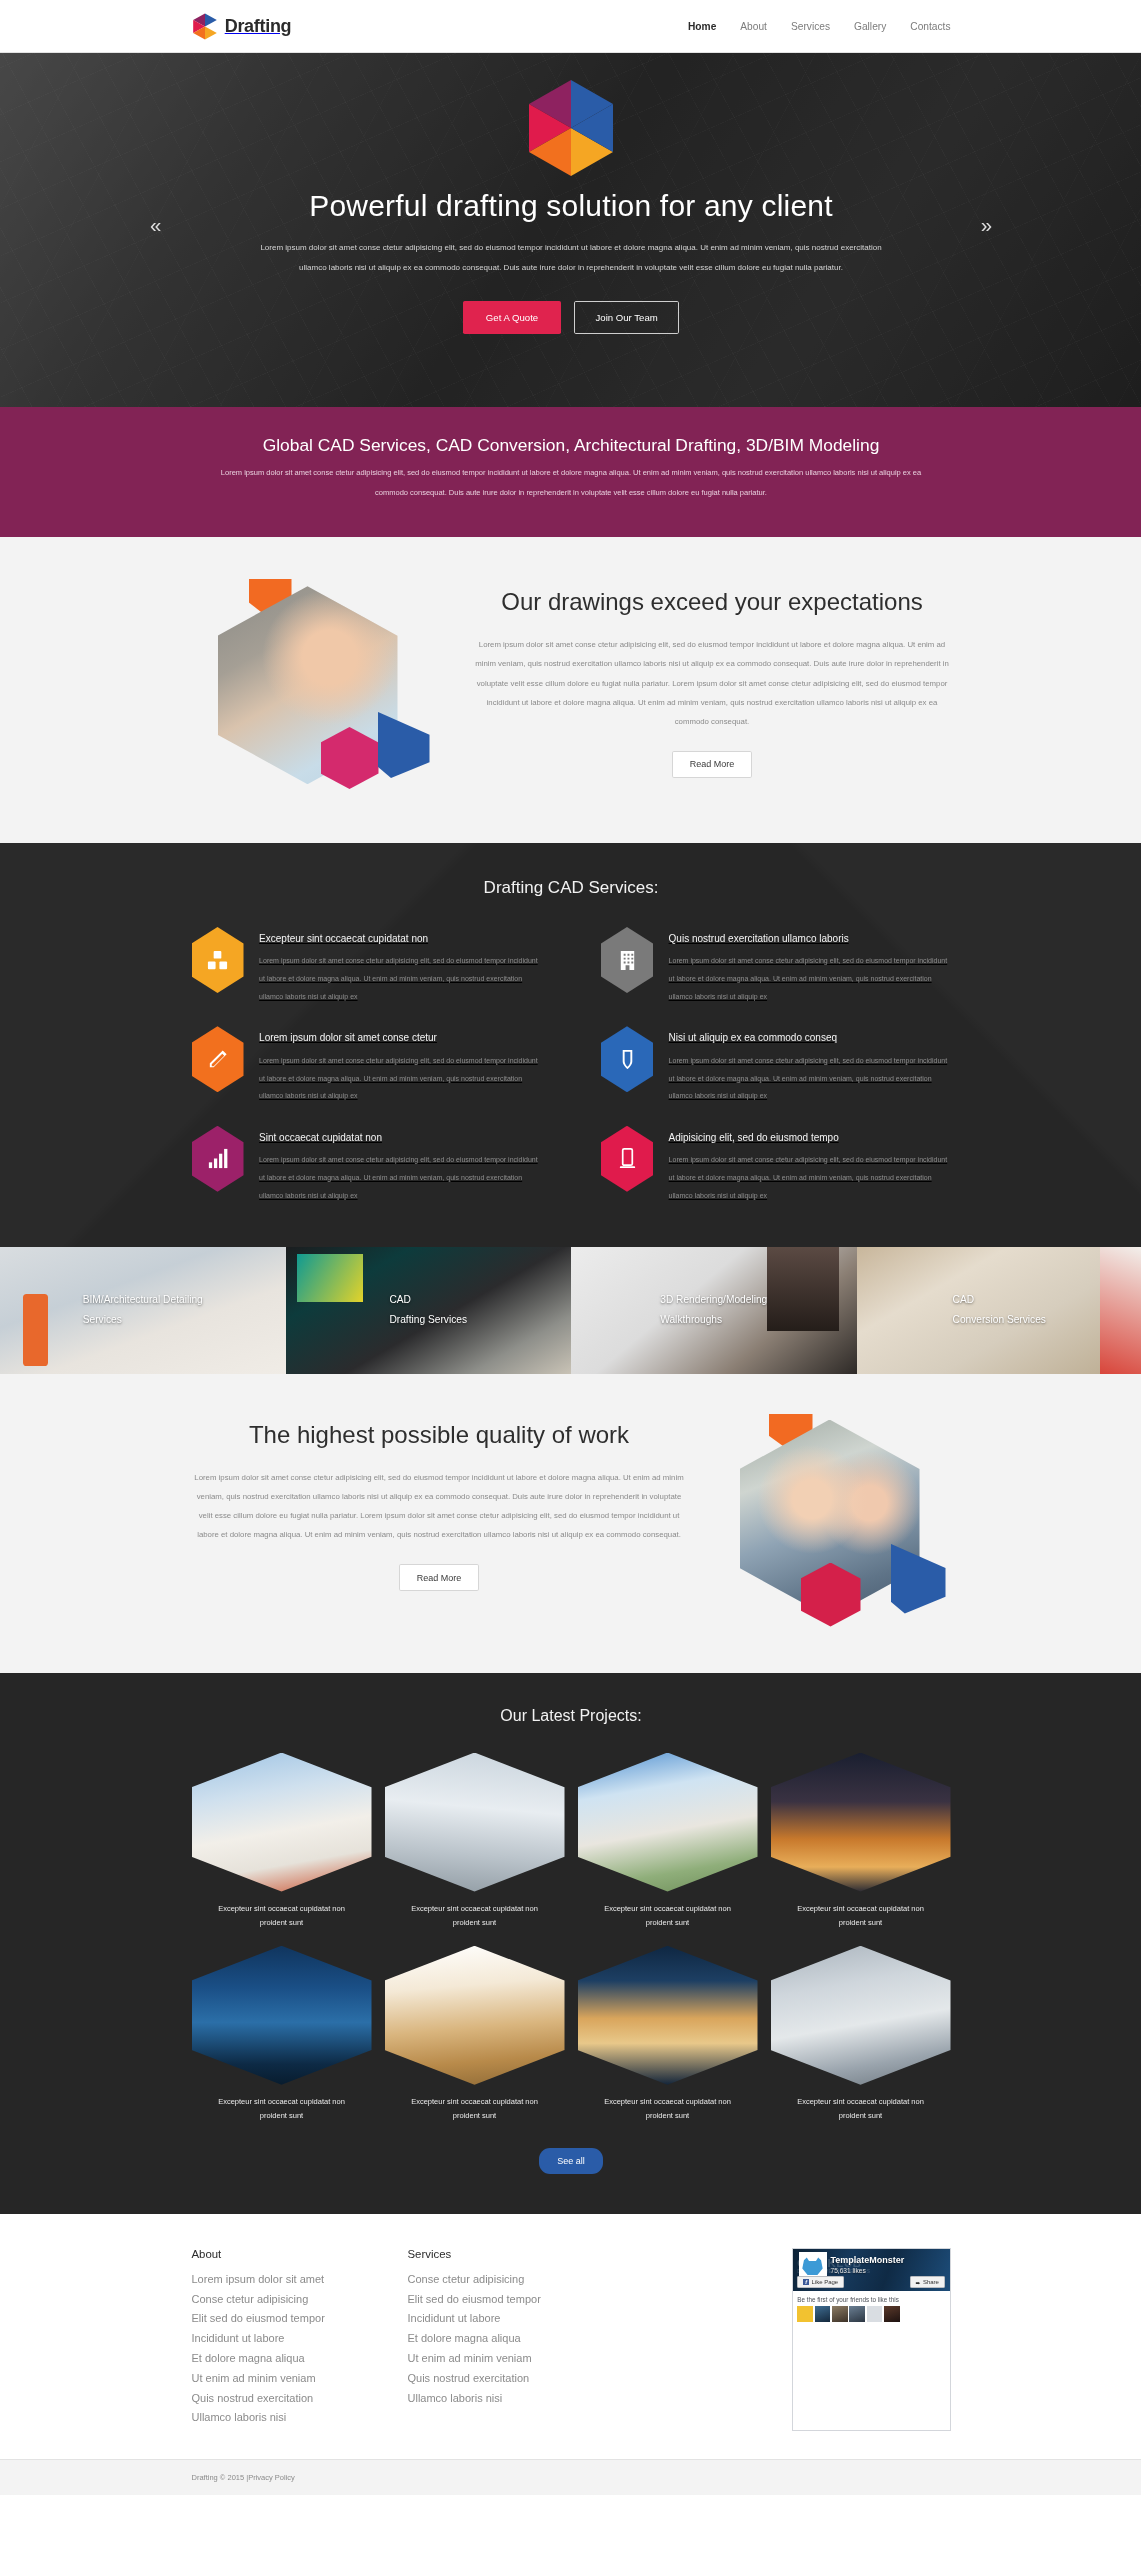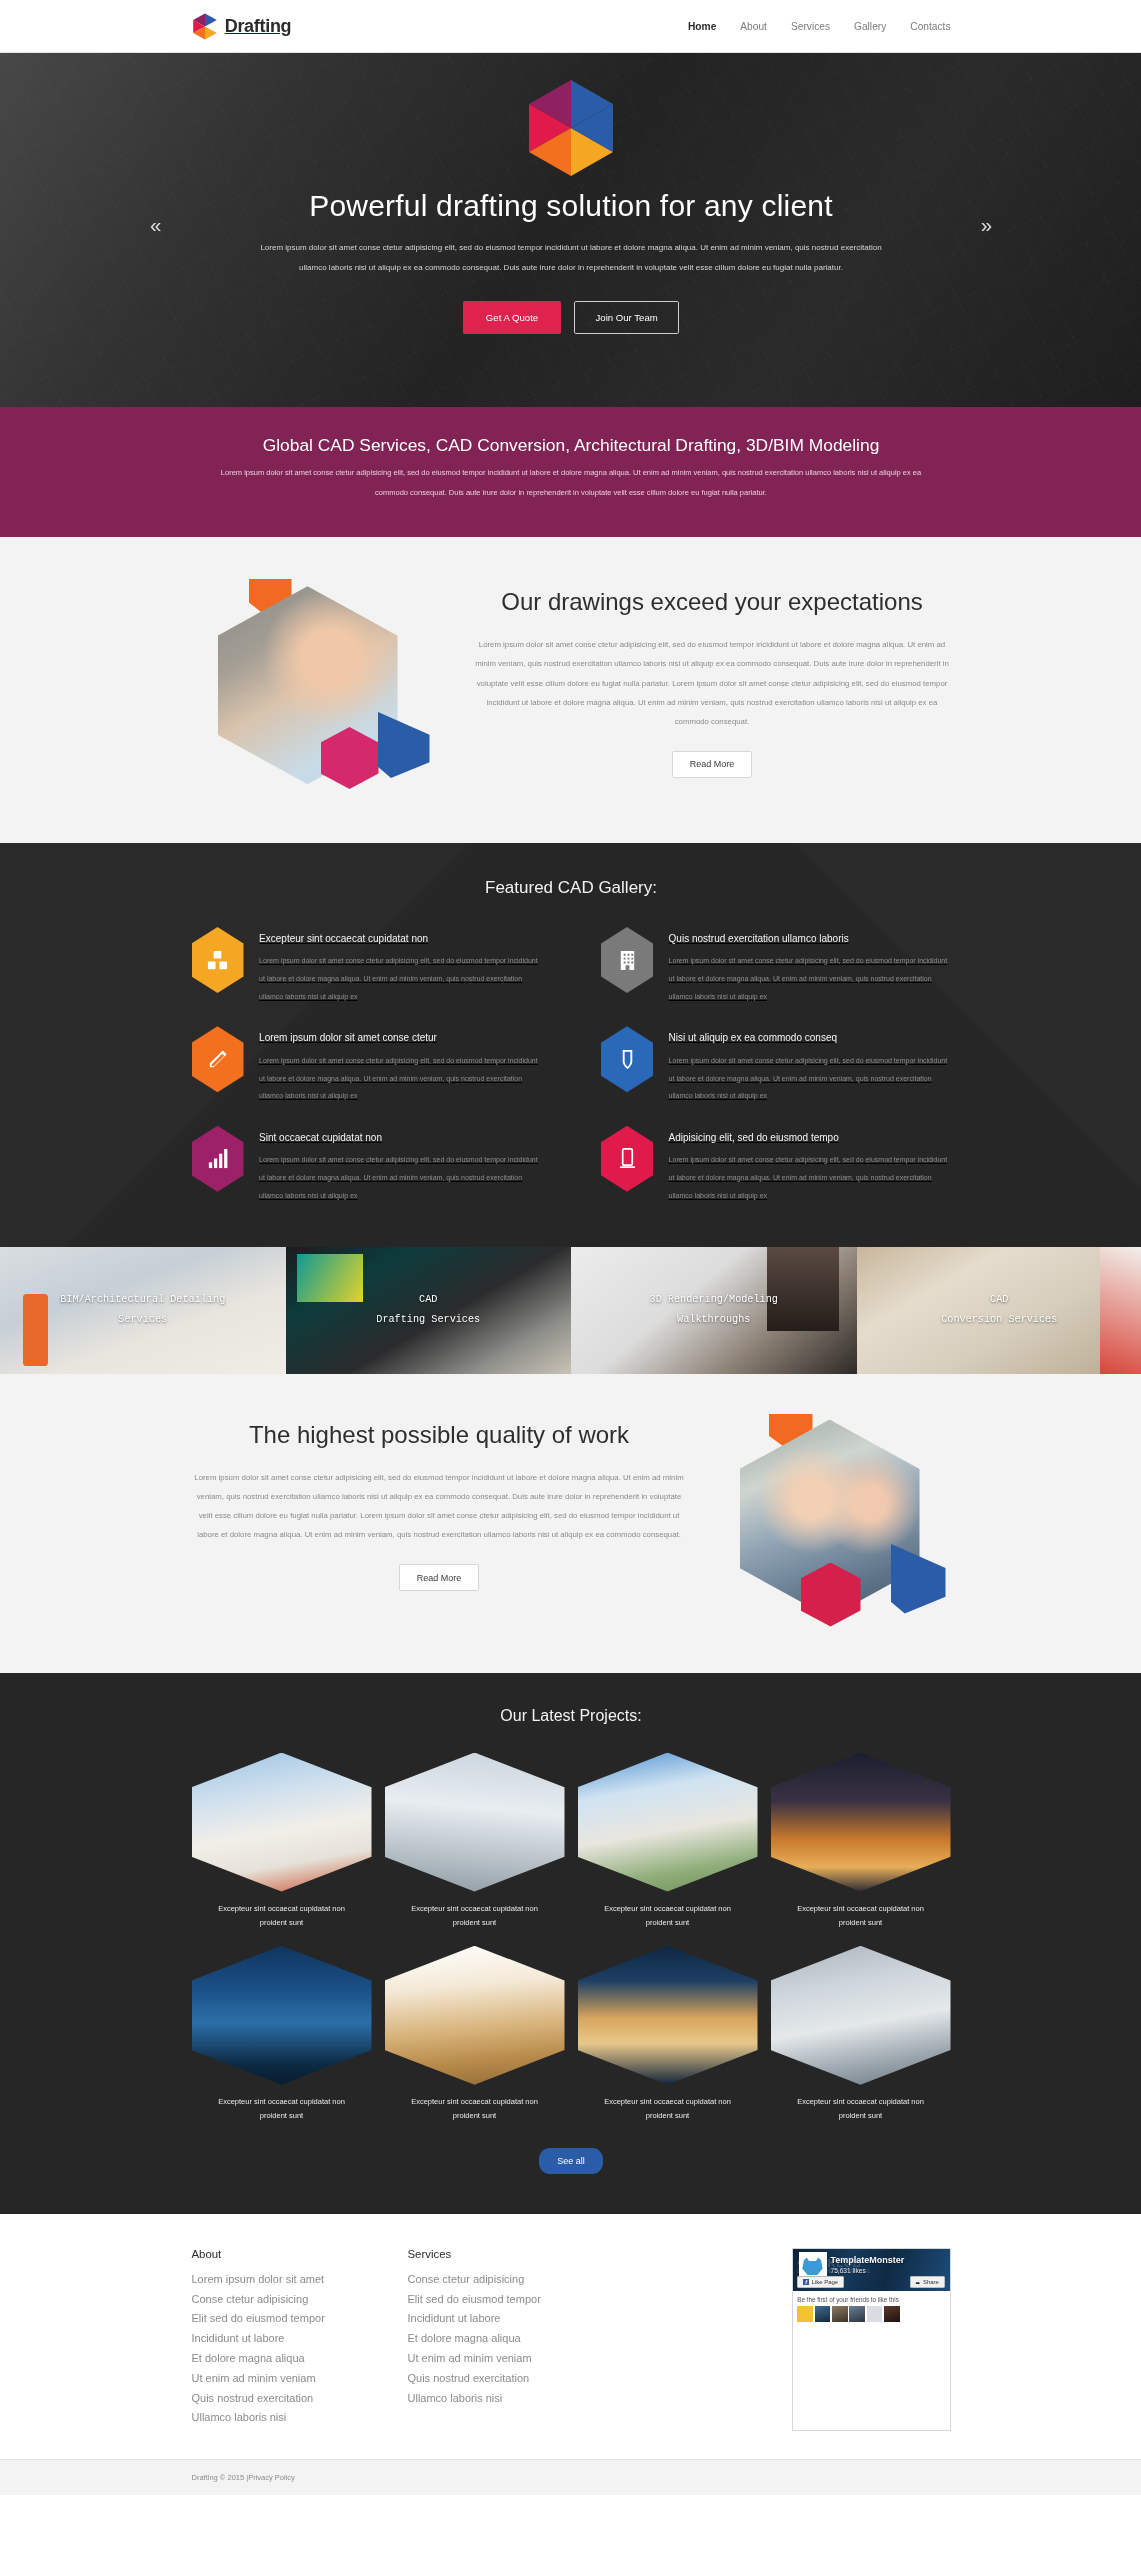--- a/index.html
+++ b/index.html
@@ -421,7 +421,7 @@
 </section>
 
 <section class="services">
-  <h2>Featured CAD Gallery:</h2>
+  <h2>Drafting CAD Services:</h2>
   <div class="svc-grid">
 
     <div class="svc">

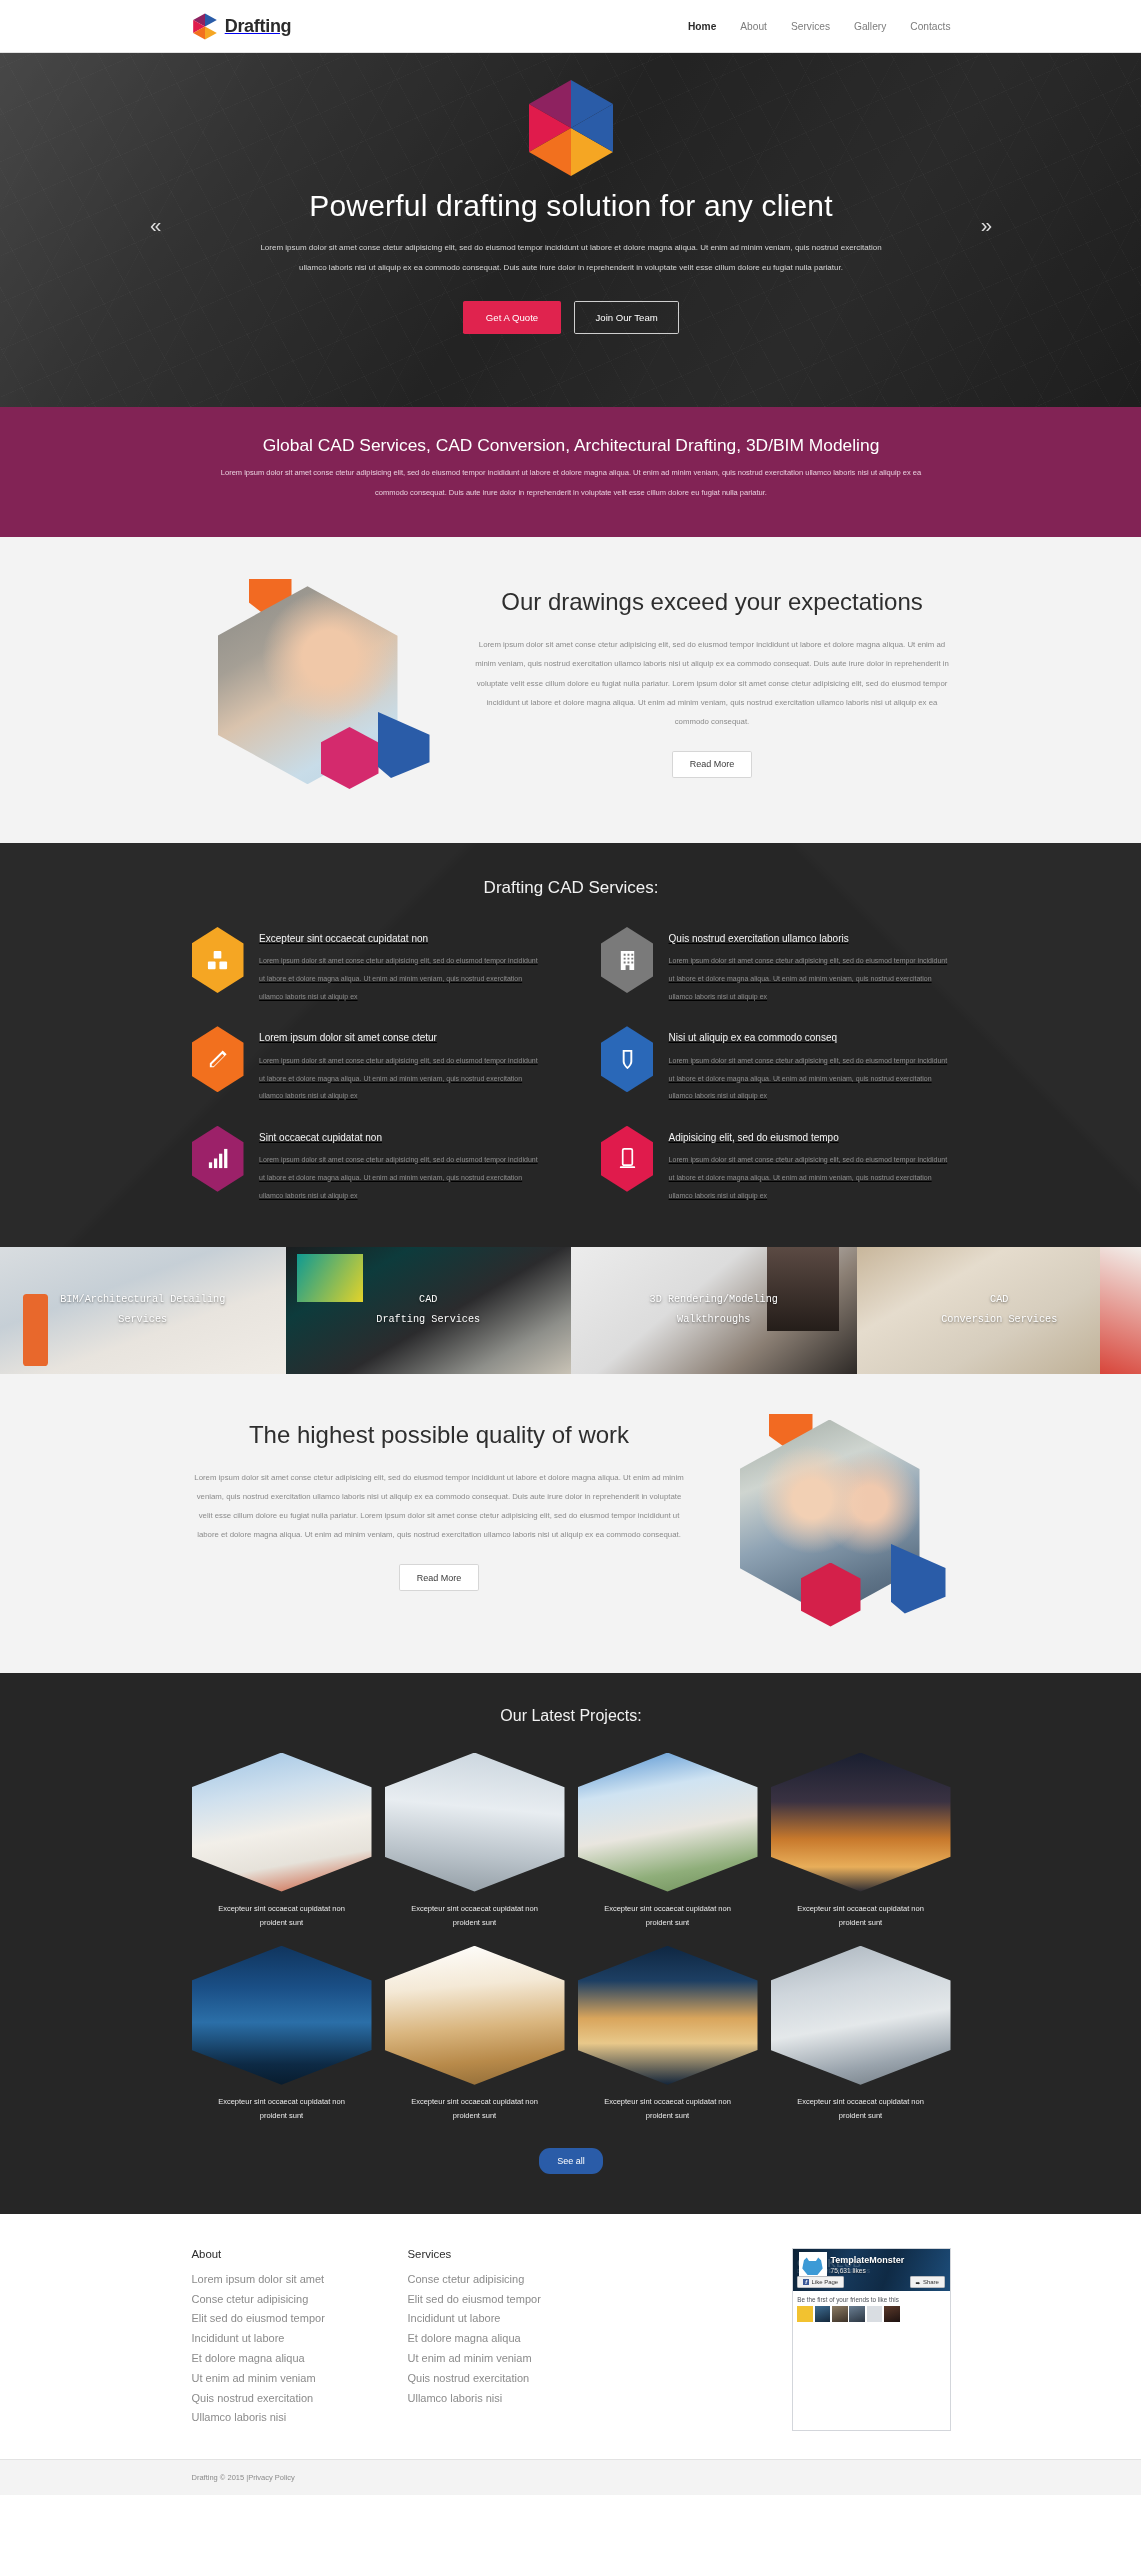--- a/index.html
+++ b/index.html
@@ -189,9 +189,9 @@
   }
   .cat .catbg { position: absolute; inset: 0; }
   .cat .catlabel {
-    position: relative; z-index: 2; color: #fff; text-align: center;
+    position: relative; z-index: 2; color: #fff; 
     font-size: 10.2px; line-height: 2.0; text-shadow: 0 0.6px 2.4px rgba(0,0,0,.55);
-    font-family: Liberation Mono, monospace;
+    font-family: Liberation Sans, sans-serif;
   }
   .cat1 .catbg { background: linear-gradient(160deg,#d9dde0 0%,#c6cfd6 35%,#e8e4de 62%,#f0ece6 100%); }
   .cat1 .catbg::after{content:"";position:absolute;left:8%;bottom:6%;width:25px;height:72px;border-radius:3.6px;background:#e8682c;}

